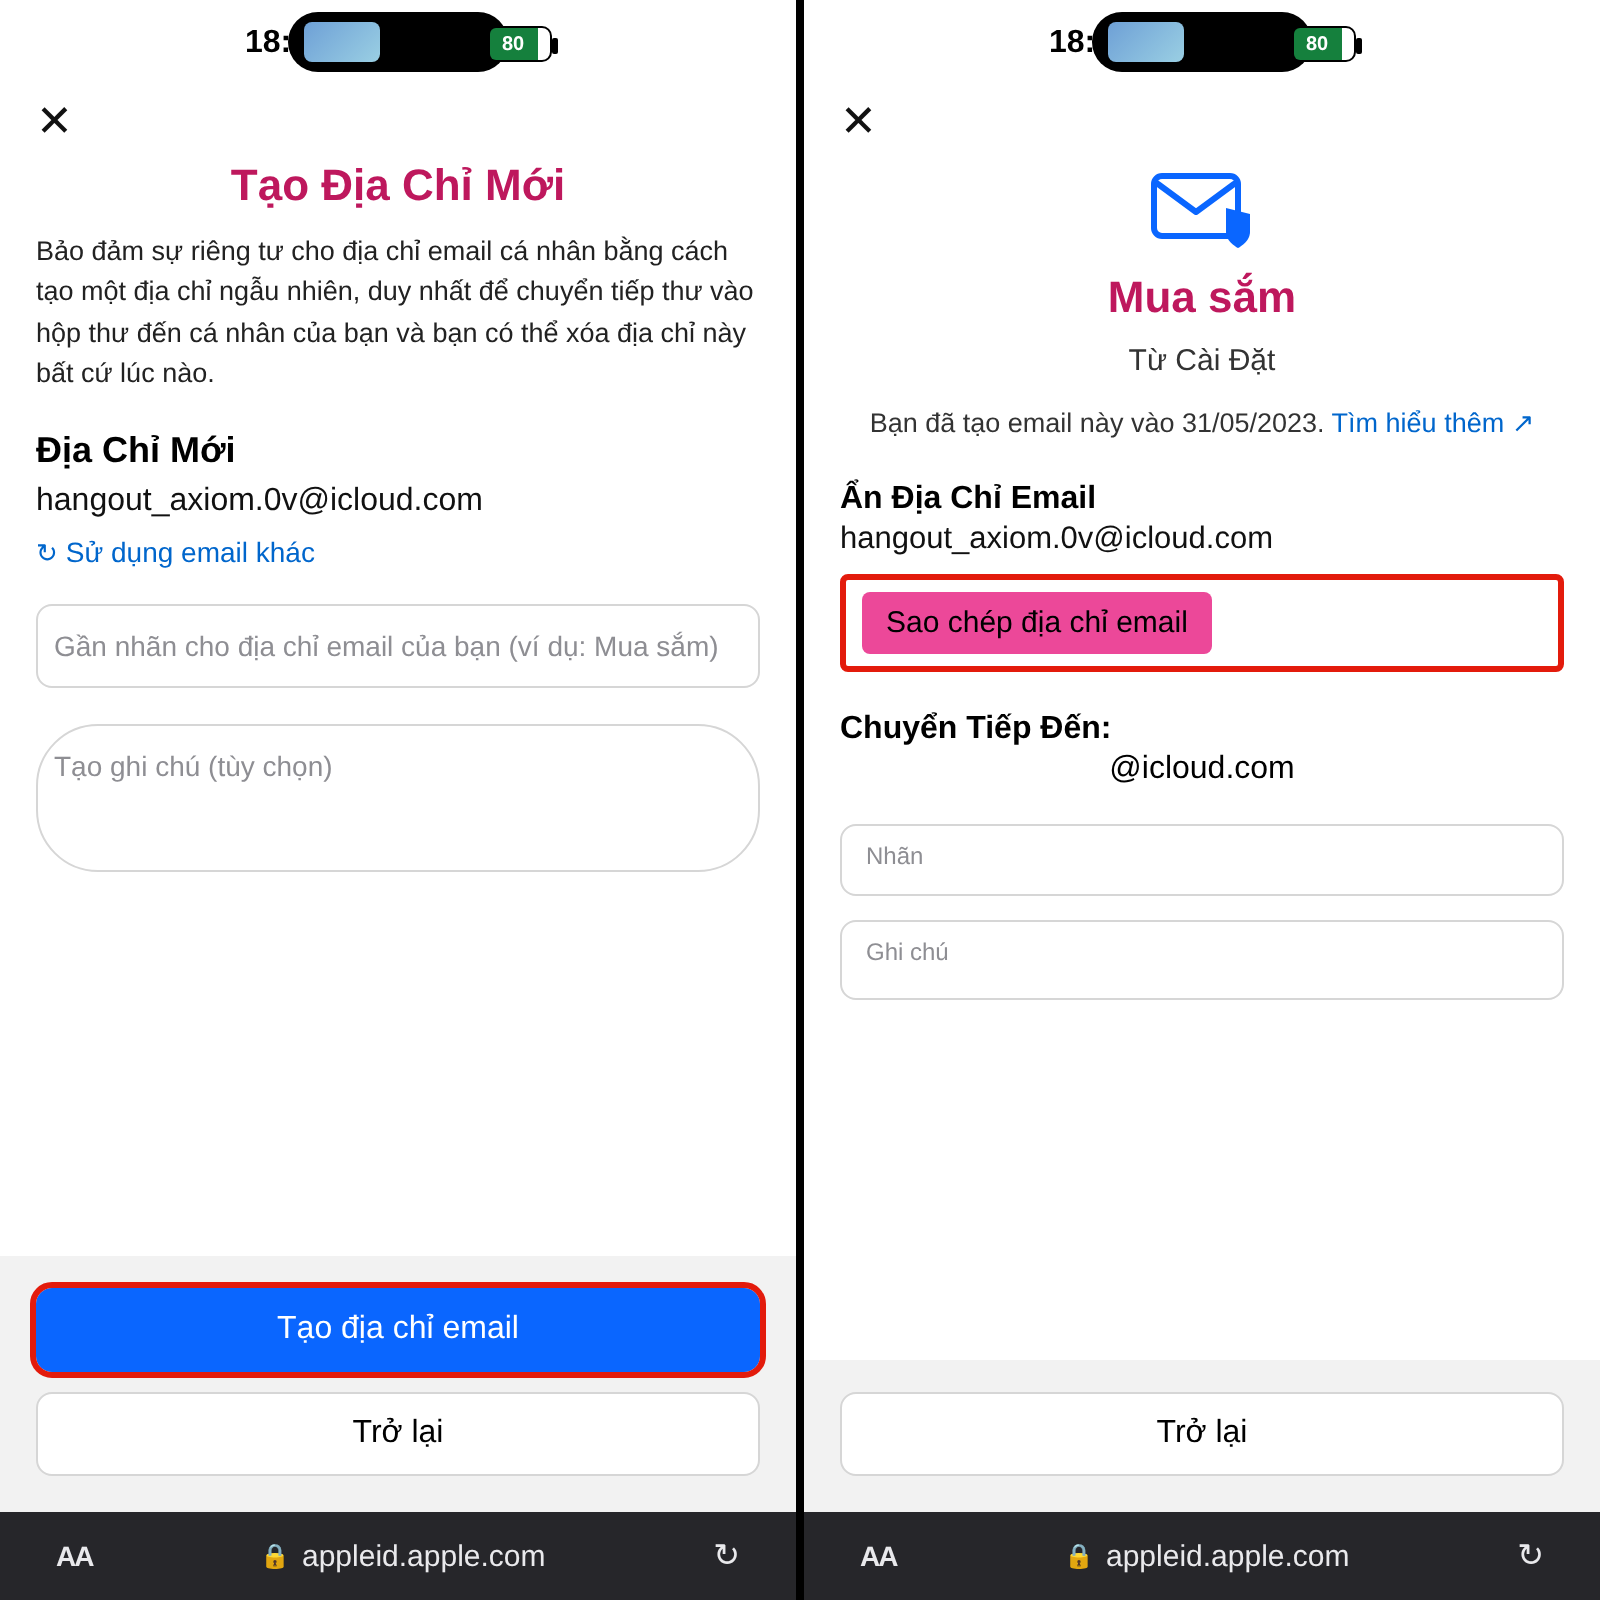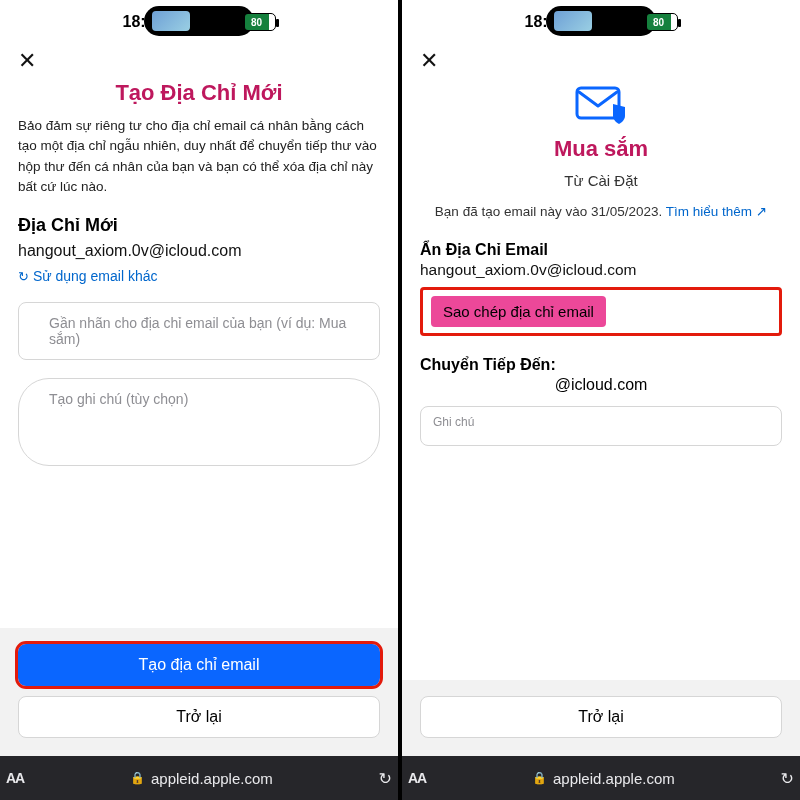--- a/index.html
+++ b/index.html
@@ -35,7 +35,7 @@
   .link { color:#0066cc; font-size: 14px; text-decoration:none; display:inline-flex; align-items:center; gap:4px; }
   .refresh { font-size: 13px; }
 
-  .input-box { border: 1px solid #d6d6d6; border-radius: 8px; padding: 12px 30px; margin-top: 18px; background:#fff; }
+  .input-box { border: 1px solid #d6d6d6; border-radius: 8px; padding: 12px 8px; margin-top: 18px; background:#fff; }
   .input-box.tall { height: 88px; border-radius: 31px; }
   .input-box .ph { color:#8e8e93; font-size: 14px; }
 

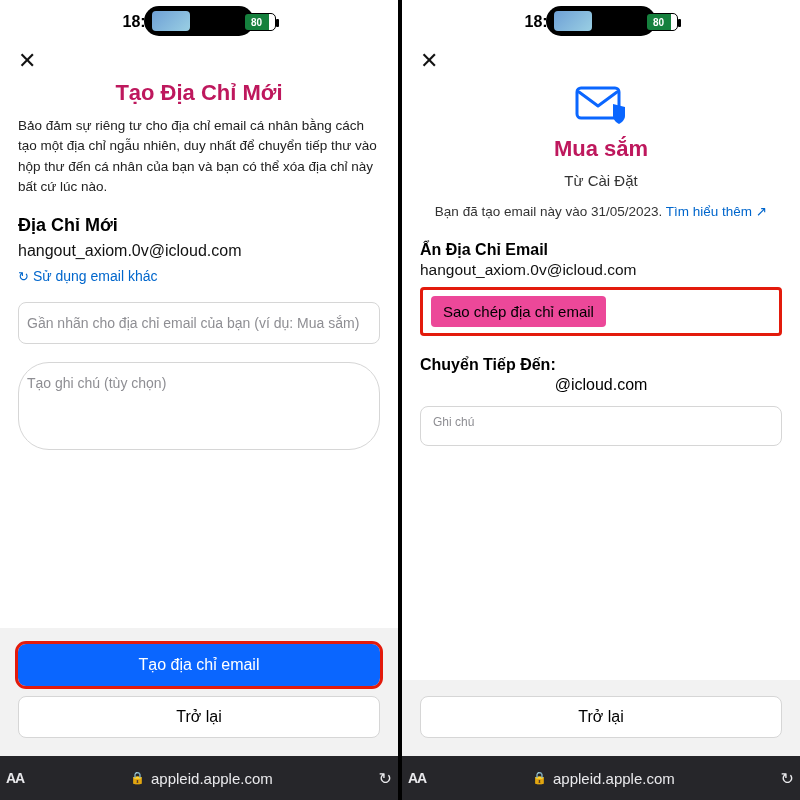--- a/index.html
+++ b/index.html
@@ -36,7 +36,7 @@
   .refresh { font-size: 13px; }
 
   .input-box { border: 1px solid #d6d6d6; border-radius: 8px; padding: 12px 8px; margin-top: 18px; background:#fff; }
-  .input-box.tall { height: 88px; border-radius: 31px; }
+  .input-box.tall { height: 74px; border-radius: 31px; }
   .input-box .ph { color:#8e8e93; font-size: 14px; }
 
   .footer { background:#f2f2f2; padding: 16px 18px 8px 18px; margin-top:auto; }

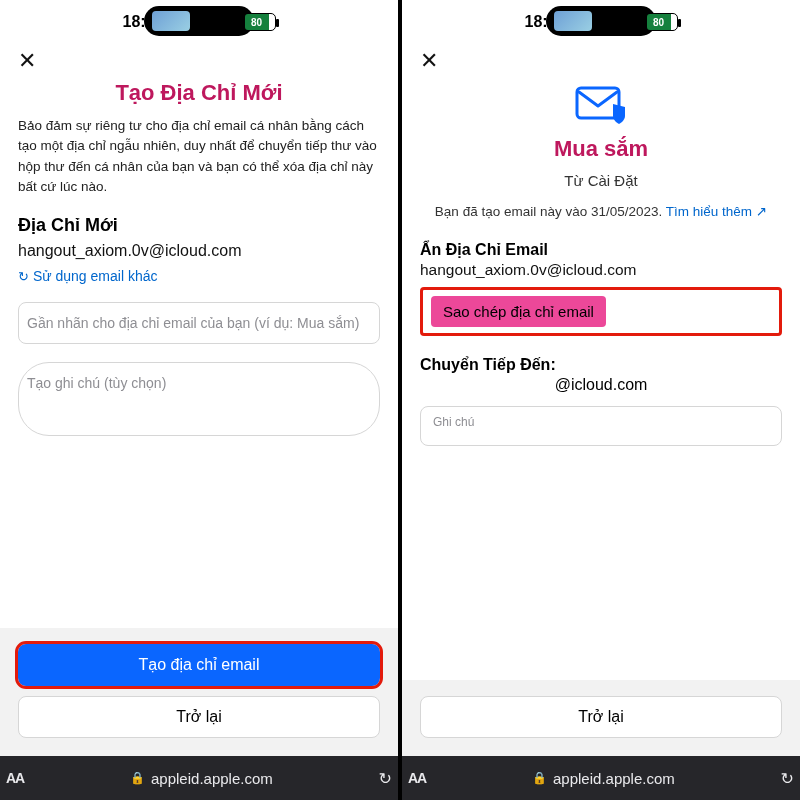--- a/index.html
+++ b/index.html
@@ -206,6 +206,9 @@
       <div class="fwd">Chuyển Tiếp Đến:</div>
       <div class="fwd-val">@icloud.com</div>
 
+      <div class="r-input">
+        <div class="lab">Nhãn</div>
+      </div>
       <div class="r-input" style="margin-top:12px; padding-bottom:16px;">
         <div class="lab">Ghi chú</div>
       </div>

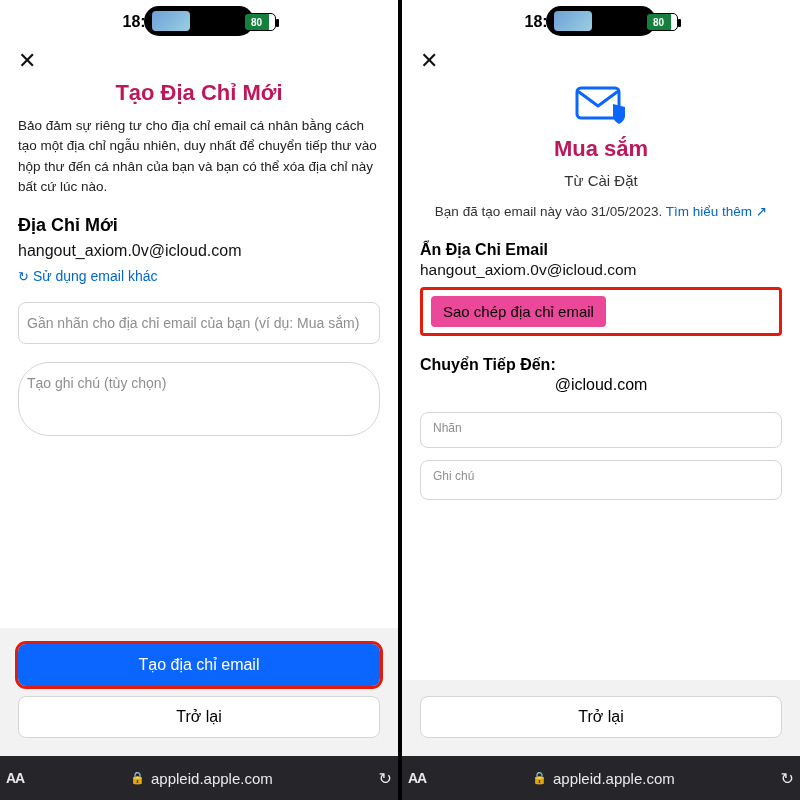--- a/index.html
+++ b/index.html
@@ -61,7 +61,7 @@
   .r-input .lab { font-size:12px; color:#8e8e93; }
 
   
-  .safari { background:#26262a; height:44px; display:flex; align-items:center; justify-content:space-between; padding:0 6px; color:#e9e9ec; font-size:15px; }
+  .safari { background:#26262a; height:44px; display:flex; align-items:center; justify-content:space-between; padding:0 28px; color:#e9e9ec; font-size:15px; }
   .safari .url { display:flex; align-items:center; gap:6px; }
   .aa { font-weight:600; font-size:14px; letter-spacing:-1px;}
   .lock { font-size:12px; }

